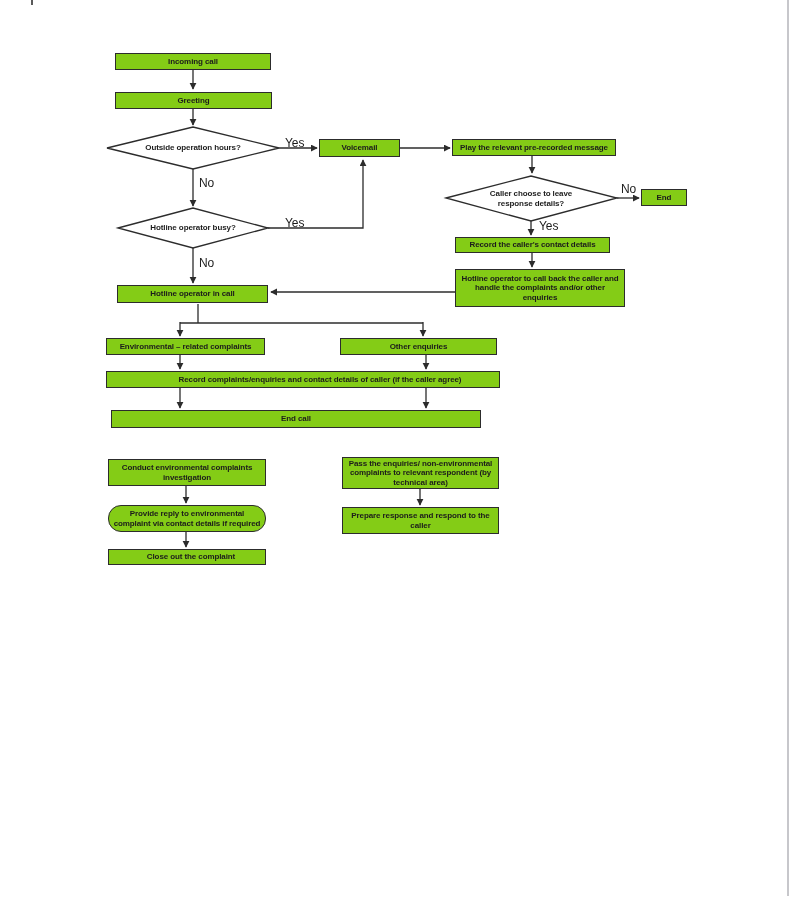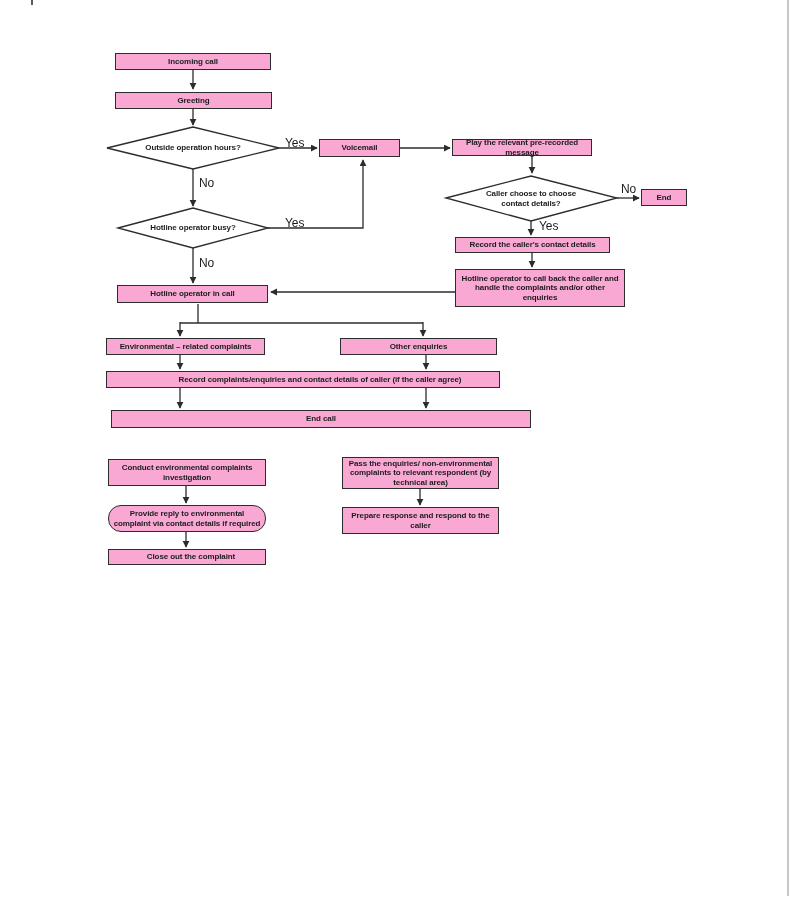--- a/index.html
+++ b/index.html
@@ -9,7 +9,7 @@
   }
   .node {
     position:absolute; box-sizing:border-box;
-    border:1.4px solid #2c2c2c; background:#f9a8d4;
+    border:1.4px solid #2c2c2c; background:#84cc16;
     display:flex; align-items:center; justify-content:center;
     text-align:center; font-size:8px; font-weight:700; color:#1c1c1c;
     line-height:1.18; letter-spacing:-0.1px; padding:1px 2px;

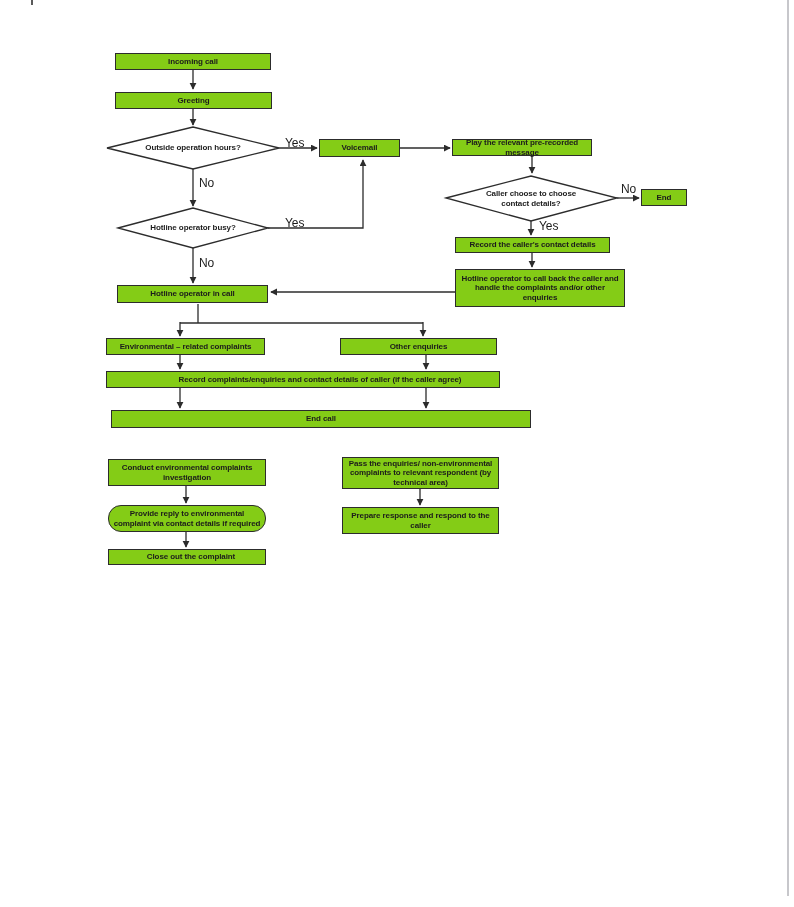--- a/index.html
+++ b/index.html
@@ -94,7 +94,7 @@
   <div class="node" style="left:115px; top:53px;  width:156px; height:17px;">Incoming call</div>
   <div class="node" style="left:115px; top:92px;  width:157px; height:17px;">Greeting</div>
   <div class="node" style="left:319px; top:139px; width:81px;  height:18px;">Voicemail</div>
-  <div class="node" style="left:452px; top:139px; width:140px; height:17px;">Play the relevant pre-recorded message</div>
+  <div class="node" style="left:452px; top:139px; width:164px; height:17px;">Play the relevant pre-recorded message</div>
   <div class="node" style="left:641px; top:189px; width:46px;  height:17px;">End</div>
   <div class="node" style="left:455px; top:237px; width:155px; height:16px;">Record the caller's contact details</div>
   <div class="node" style="left:455px; top:269px; width:170px; height:38px;">Hotline operator to call back the caller and handle the complaints and/or other enquiries</div>

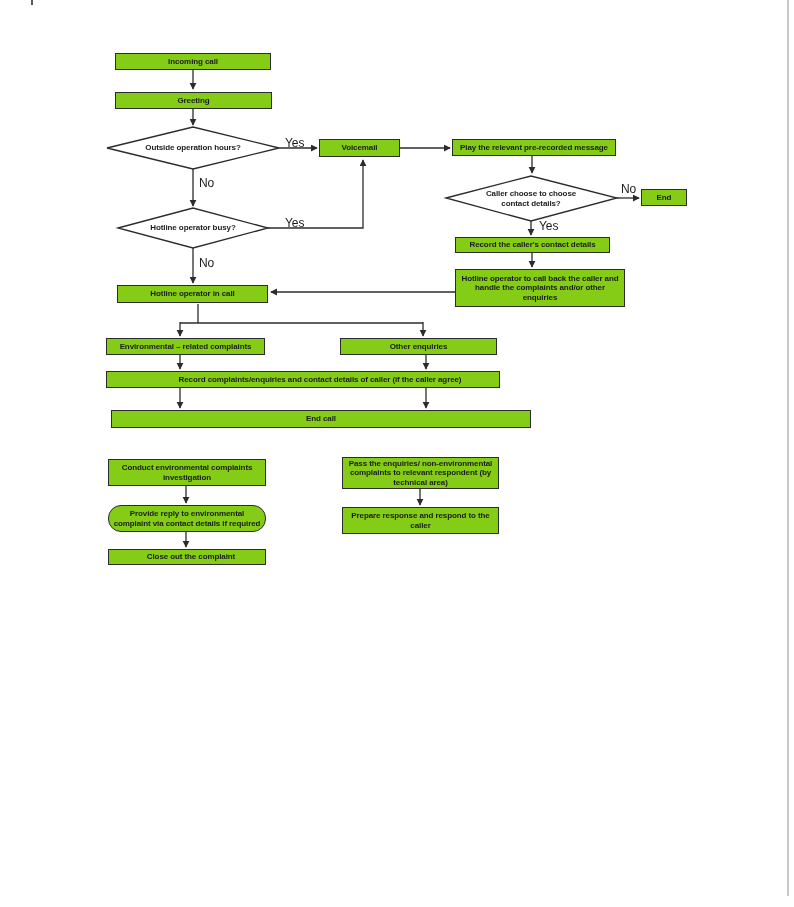--- a/index.html
+++ b/index.html
@@ -111,7 +111,7 @@
 
   <div class="dtext" style="left:118px; top:209px; width:150px; height:38px;">Hotline operator busy?</div>
   <div class="dtext" style="left:107px; top:128px; width:172px; height:40px;">Outside operation hours?</div>
-  <div class="dtext" style="left:476px; top:178px; width:110px; height:41px;">Caller choose to choose contact details?</div>
+  <div class="dtext" style="left:476px; top:178px; width:110px; height:41px;">Caller choose to leave response details?</div>
 
   <div class="elabel" style="left:285px; top:136px;">Yes</div>
   <div class="elabel" style="left:199px; top:176px;">No</div>

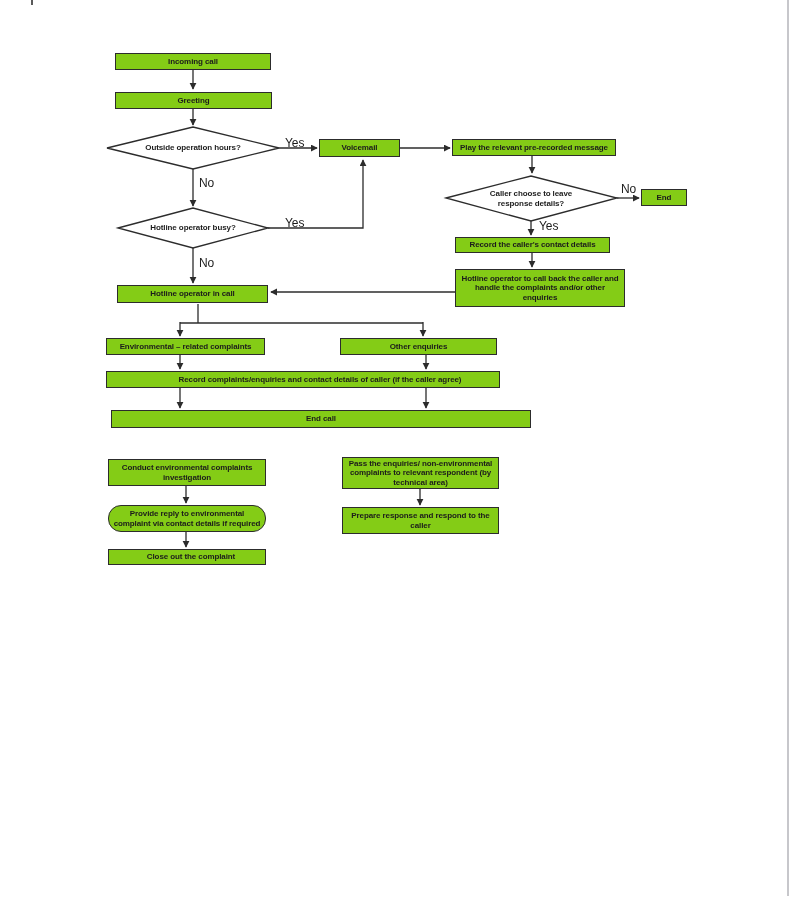--- a/index.html
+++ b/index.html
@@ -102,7 +102,7 @@
   <div class="node" style="left:106px; top:338px; width:159px; height:17px;">Environmental – related complaints</div>
   <div class="node" style="left:340px; top:338px; width:157px; height:17px;">Other enquiries</div>
   <div class="node" style="left:106px; top:371px; width:394px; height:17px;padding-left:36px;">Record complaints/enquiries and contact details of caller (if the caller agree)</div>
-  <div class="node" style="left:111px; top:410px; width:420px; height:18px;">End call</div>
+  <div class="node" style="left:111px; top:410px; width:370px; height:18px;">End call</div>
   <div class="node" style="left:108px; top:459px; width:158px; height:27px;">Conduct environmental complaints investigation</div>
   <div class="node" style="left:108px; top:505px; width:158px; height:27px;border-radius:13px;">Provide reply to environmental complaint via contact details if required</div>
   <div class="node" style="left:108px; top:549px; width:158px; height:16px;padding-left:10px;">Close out the complaint</div>

